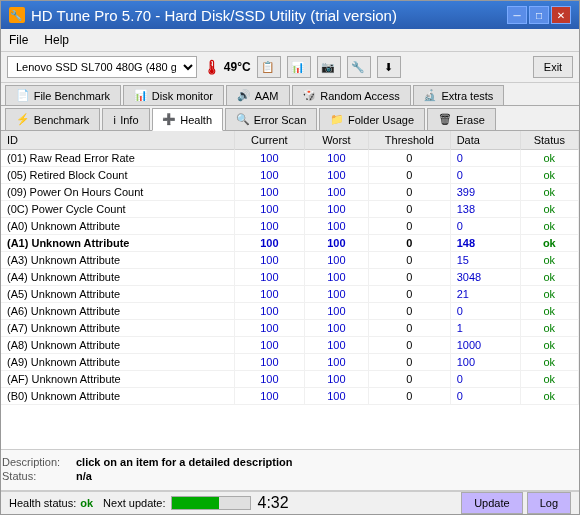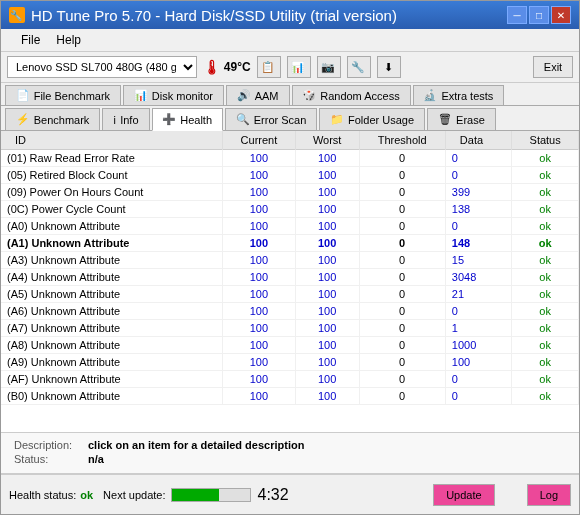--- a/index.html
+++ b/index.html
@@ -67,7 +67,7 @@
     .title-btn.close { background: #c0392b; }
     .menu-bar {
       background: #f0f0f0;
-      padding: 2px 12px;
+      padding: 2px 0;
       display: flex;
       gap: 0;
       border-bottom: 1px solid #ccc;

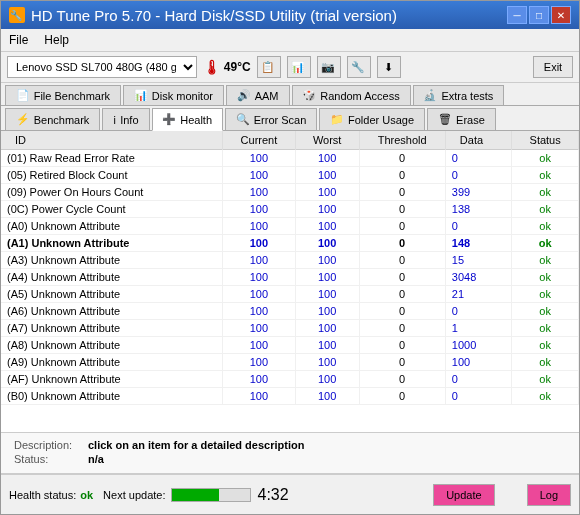--- a/index.html
+++ b/index.html
@@ -174,7 +174,7 @@
       border-bottom: 1px solid #ccc;
     }
     thead th {
-      padding: 3px 14px;
+      padding: 3px 6px;
       text-align: left;
       font-weight: normal;
       border-right: 1px solid #ddd;

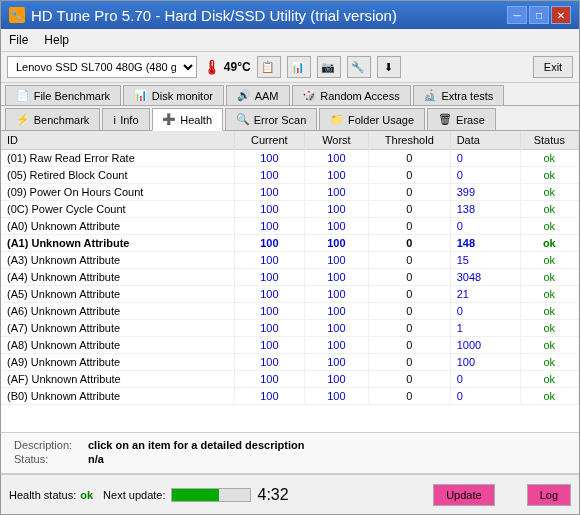--- a/index.html
+++ b/index.html
@@ -198,7 +198,7 @@
     .val-data { color: #0000cc; }
     .status-ok { color: #008000; }
     .description-area {
-      padding: 6px 13px;
+      padding: 6px 1px;
       border-bottom: 1px solid #ccc;
       flex-shrink: 0;
       background: #f8f8f8;

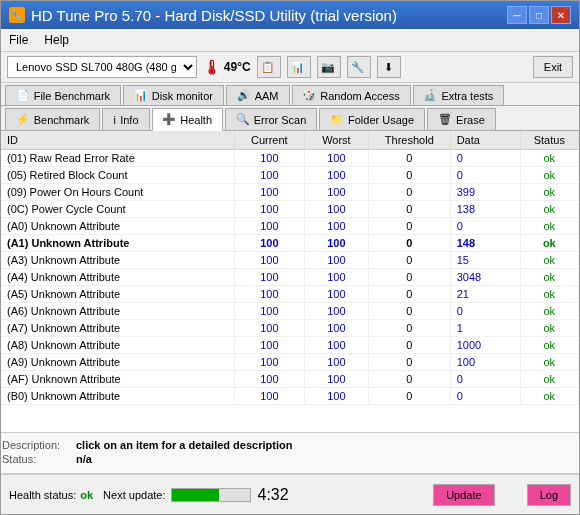--- a/index.html
+++ b/index.html
@@ -219,7 +219,7 @@
       background: #f0f0f0;
       border-top: 1px solid #ccc;
       flex-shrink: 0;
-      height: 40px;
+      height: 23px;
     }
     .health-status {
       display: flex;

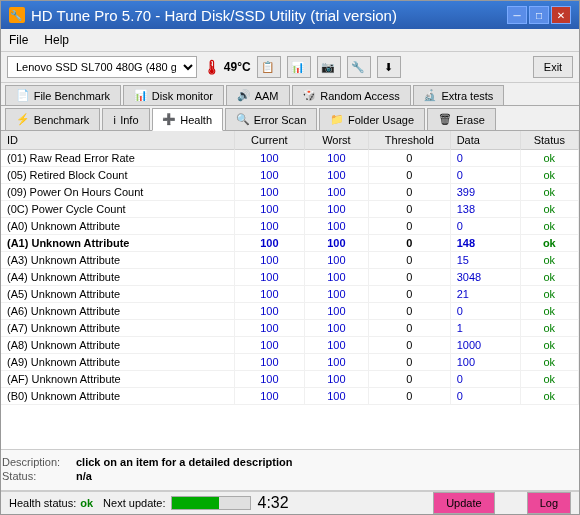--- a/index.html
+++ b/index.html
@@ -256,10 +256,9 @@
     .action-btn {
       padding: 4px 12px;
       border: 1px solid #aaa;
-      background: #ec4899;
+      background: #c4b5fd;
       cursor: pointer;
       font-size: 11px;
-      margin-left: 28px;
     }
     ::-webkit-scrollbar { width: 12px; }
     ::-webkit-scrollbar-track { background: #f0f0f0; }

